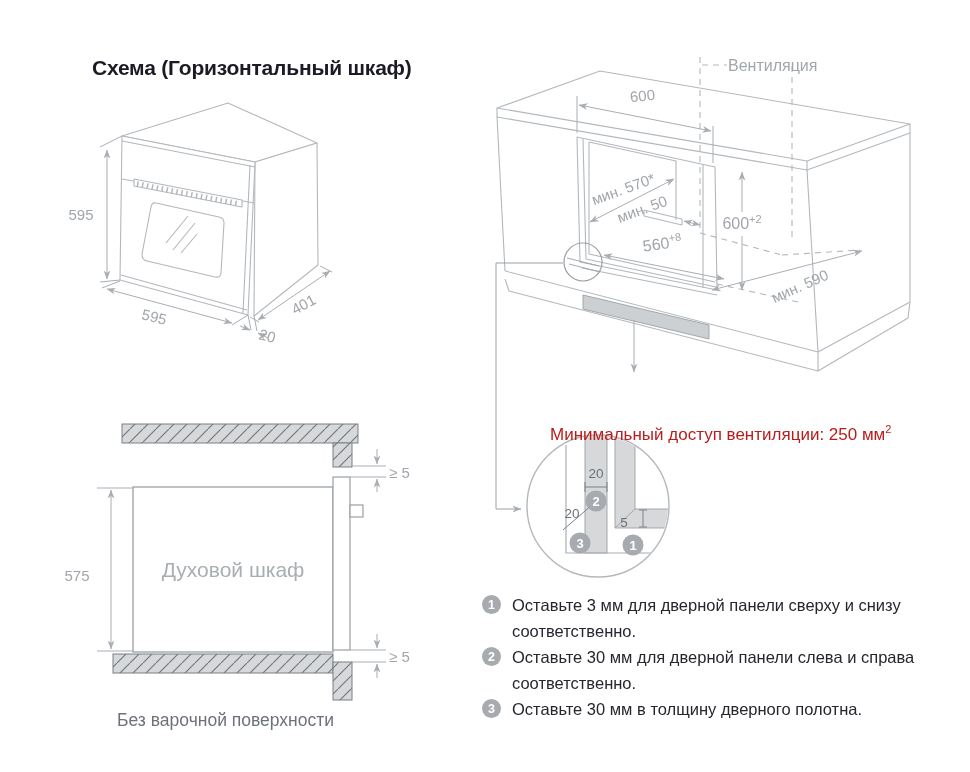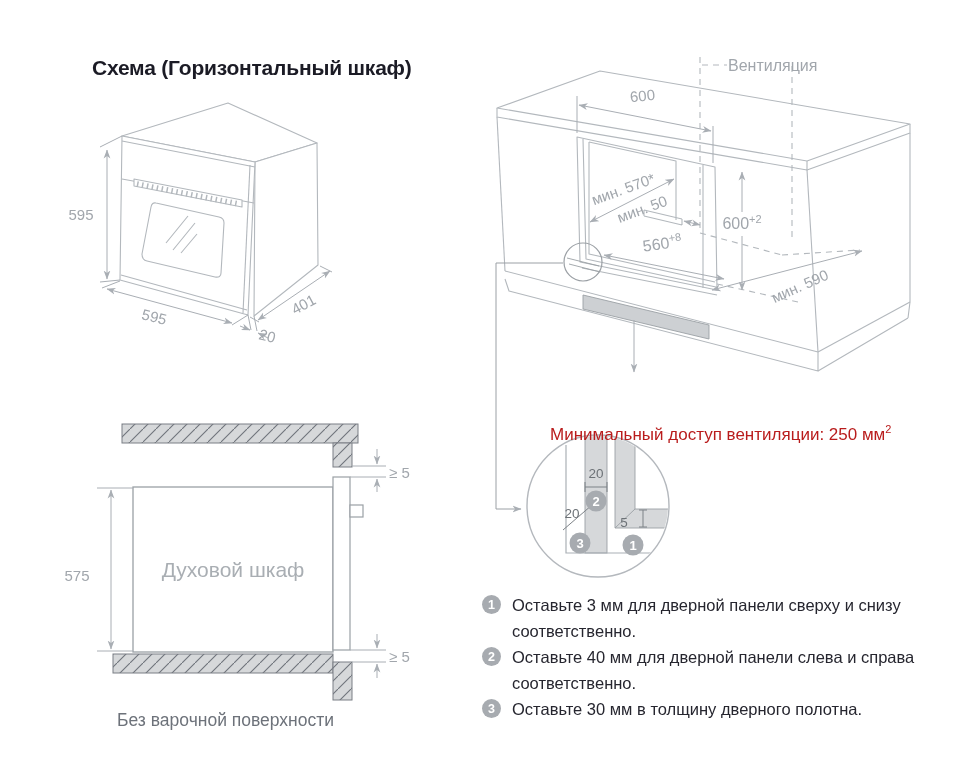--- a/index.html
+++ b/index.html
@@ -197,7 +197,7 @@
   </div>
   <div class="note-item">
     <span class="note-badge">2</span>
-    <span class="note-text">Оставьте 40 мм для дверной панели слева и справа соответственно.</span>
+    <span class="note-text">Оставьте 30 мм для дверной панели слева и справа соответственно.</span>
   </div>
   <div class="note-item">
     <span class="note-badge">3</span>

